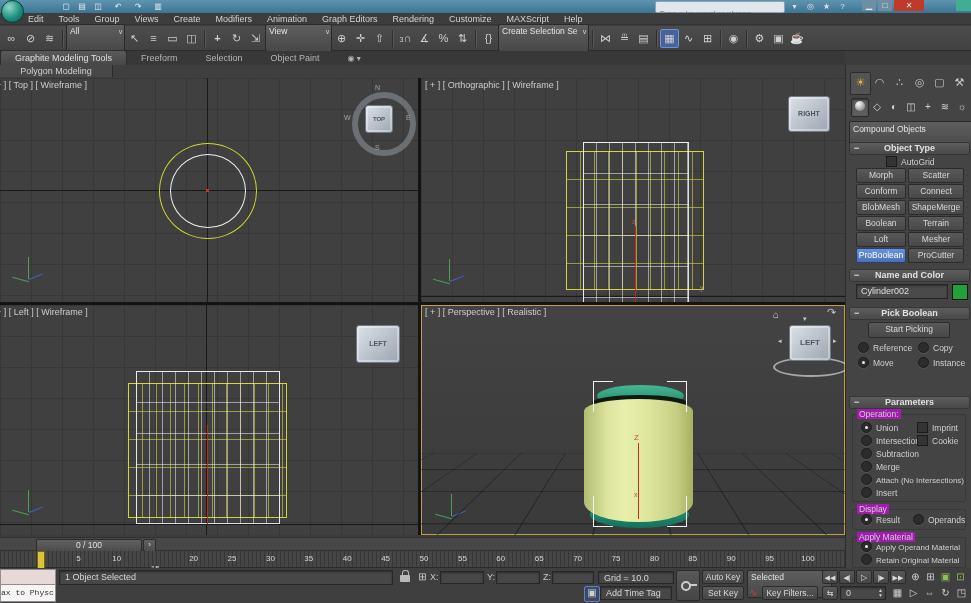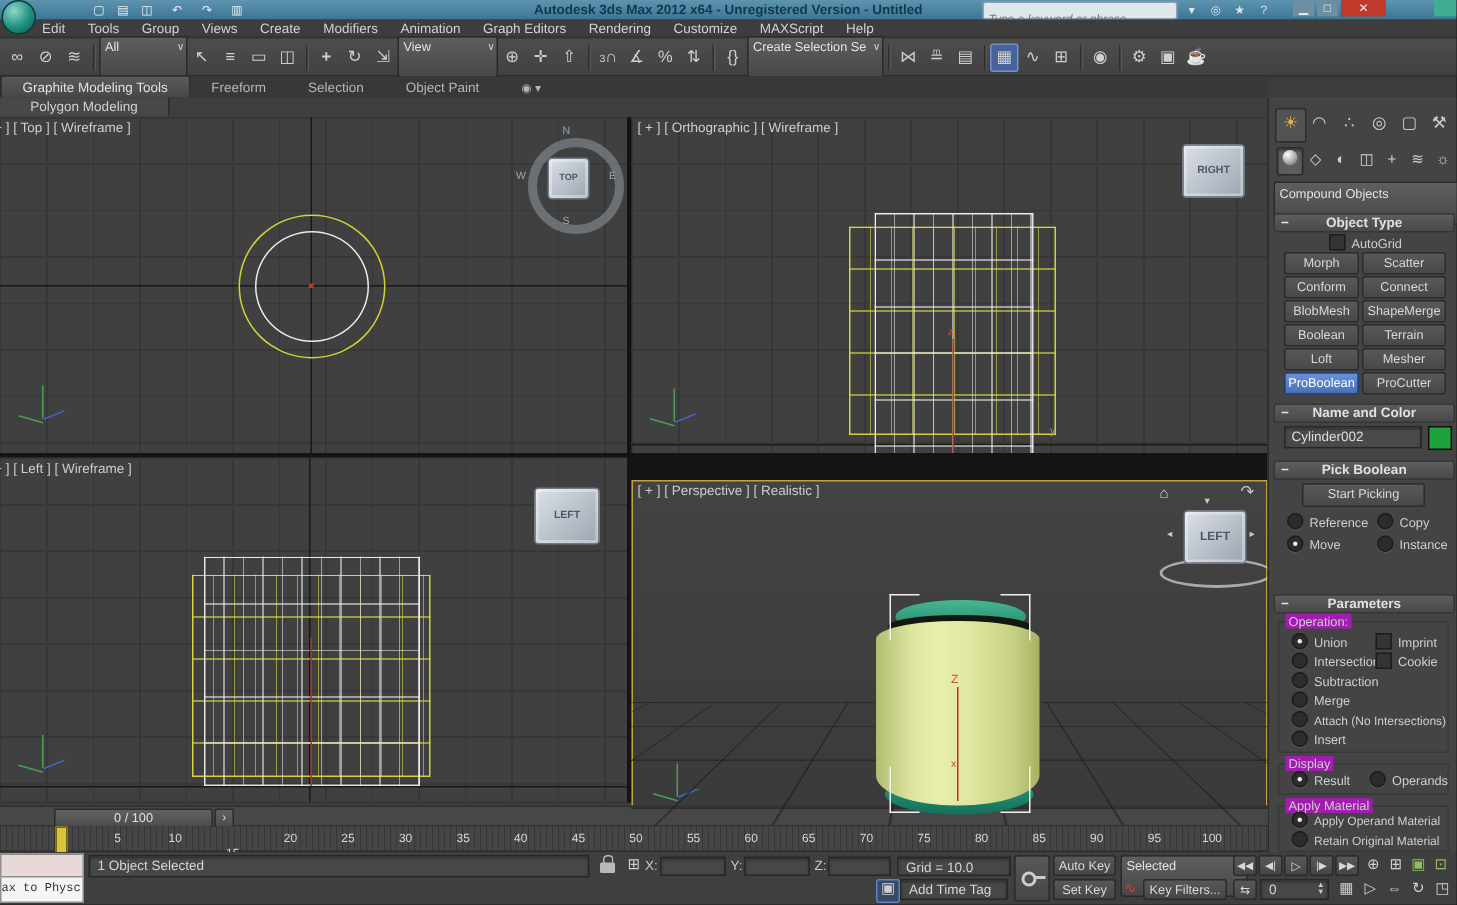--- a/index.html
+++ b/index.html
@@ -137,7 +137,6 @@
   <span class="abs qa-icon" style="left:112px">↶</span>
   <span class="abs qa-icon" style="left:132px">↷</span>
   <span class="abs qa-icon" style="left:152px">▥</span>
-  <div id="title-text" class="abs">Autodesk 3ds Max 2012 x64 - Unregistered Version - Untitled</div>
   <div id="search-box" class="abs">
     <input placeholder="Type a keyword or phrase" style="">
   </div>

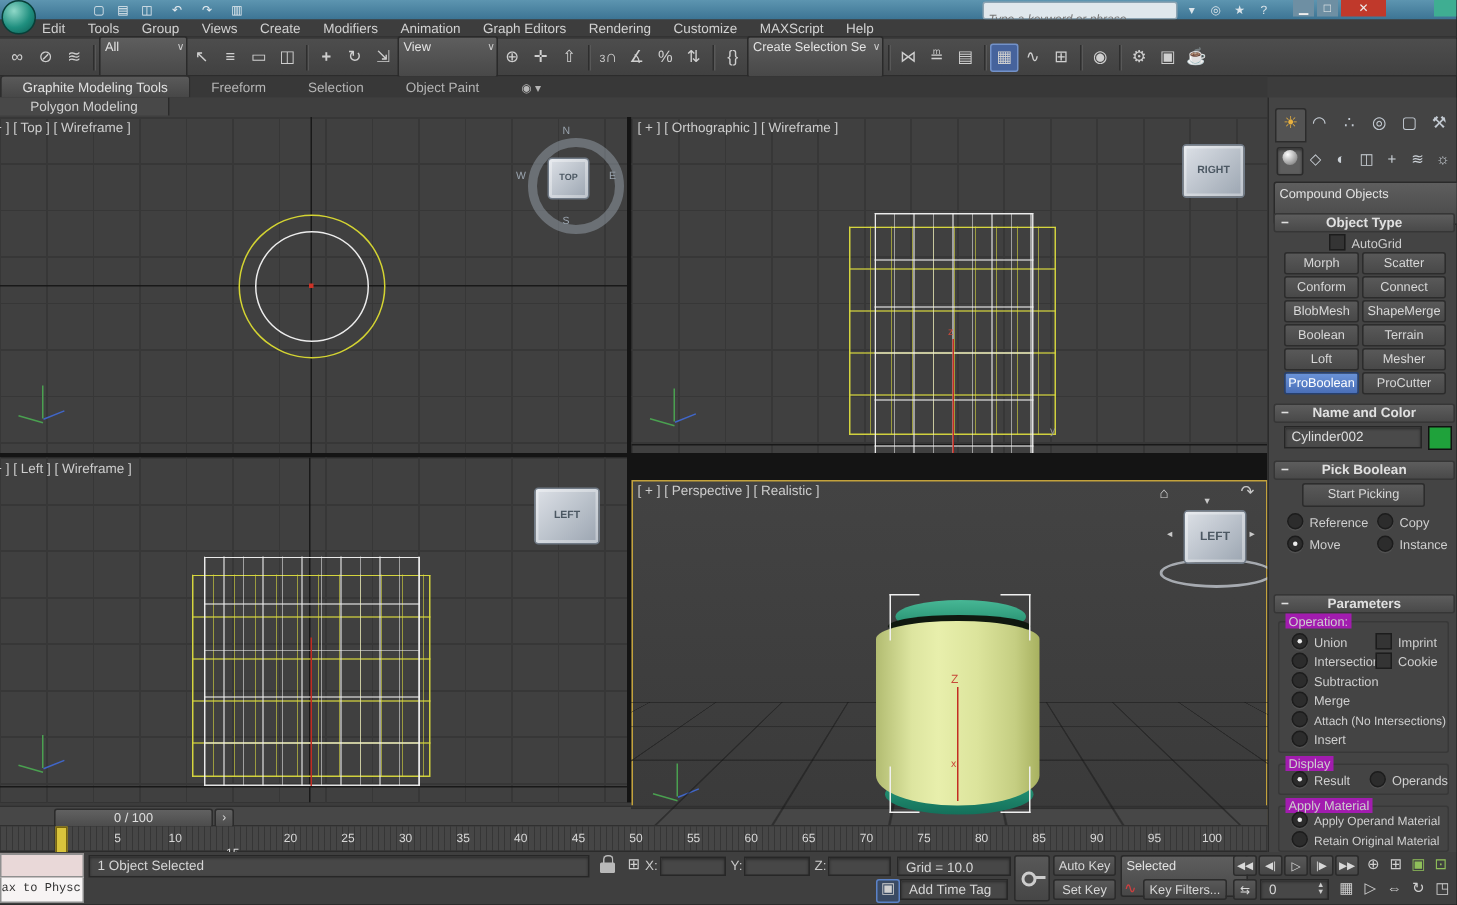--- a/index.html
+++ b/index.html
@@ -275,7 +275,7 @@
       </div>
   </div>
 
-  <div class="vp active" style="left:421px;top:242px;width:424px;height:230px;background:linear-gradient(#434343,#3a3a3a)">
+  <div class="vp active" style="left:421px;top:227px;width:424px;height:230px;background:linear-gradient(#434343,#3a3a3a)">
     <span class="vplabel" style="left:4px">[ + ] [ Perspective ] [ Realistic ]</span>
     <div class="ground"></div>
 

